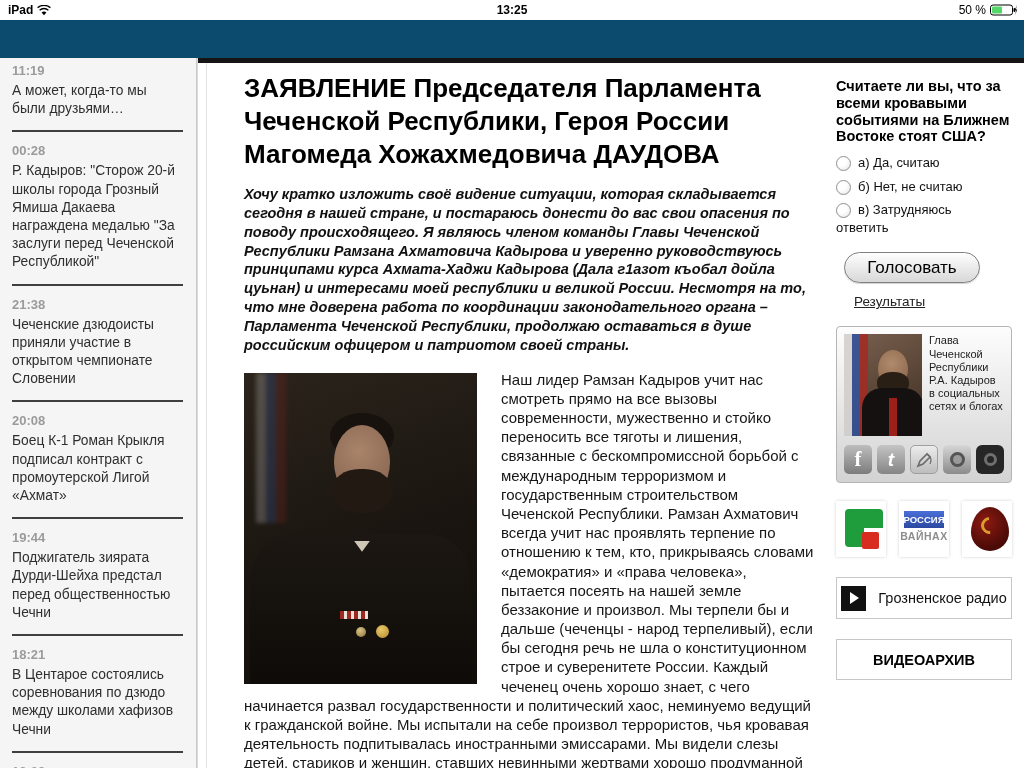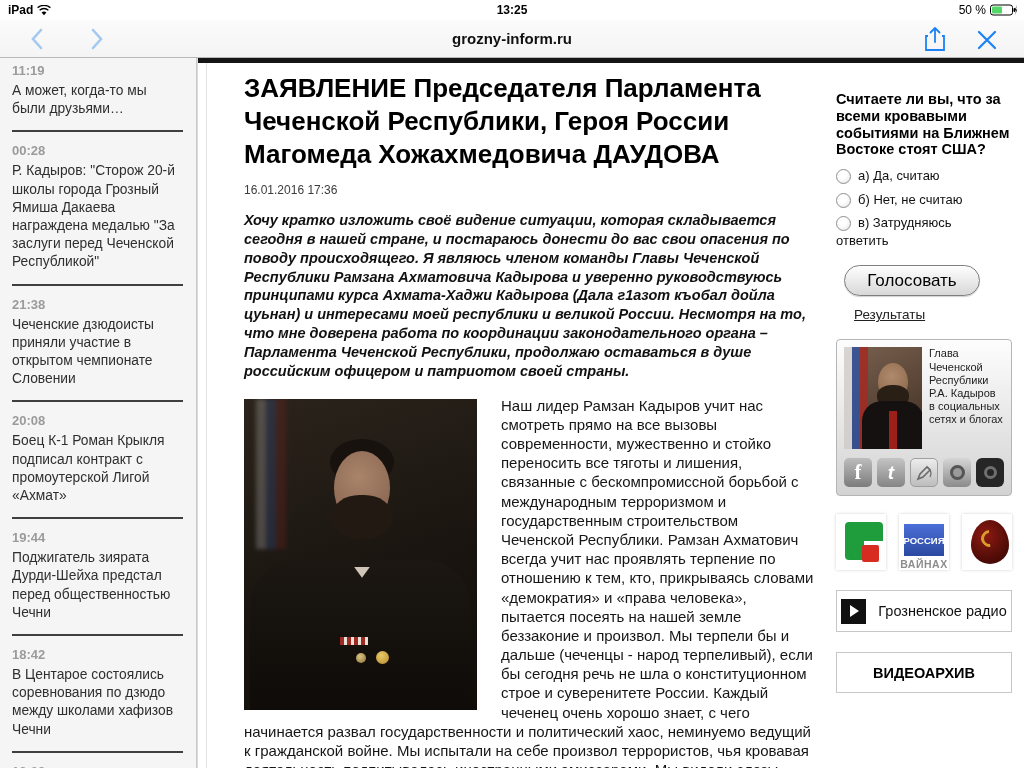--- a/index.html
+++ b/index.html
@@ -182,22 +182,6 @@
     </div>
   </div>
 
-  <div class="toolbar">
-    <svg class="nav-chevron chev-back" viewBox="0 0 24 24">
-      <path d="M15 3 L7 12 L15 21" fill="none" stroke="#a3c9f0" stroke-width="2.6" stroke-linecap="round"></path>
-    </svg>
-    <svg class="nav-chevron chev-fwd" viewBox="0 0 24 24">
-      <path d="M9 3 L17 12 L9 21" fill="none" stroke="#a3c9f0" stroke-width="2.6" stroke-linecap="round"></path>
-    </svg>
-    <div class="toolbar-title">grozny-inform.ru</div>
-    <svg class="tb-share" viewBox="0 0 26 28">
-      <path d="M6 11 H4 V25 H22 V11 H20" fill="none" stroke="#1b82f5" stroke-width="1.8"></path>
-      <path d="M13 17 V3 M13 3 L8.5 7.5 M13 3 L17.5 7.5" fill="none" stroke="#1b82f5" stroke-width="1.8" stroke-linecap="round"></path>
-    </svg>
-    <svg class="tb-close" viewBox="0 0 22 22">
-      <path d="M3 3 L19 19 M19 3 L3 19" fill="none" stroke="#1b82f5" stroke-width="2.2" stroke-linecap="round"></path>
-    </svg>
-  </div>
 
   <div class="sidebar">
     <div class="sb-item">

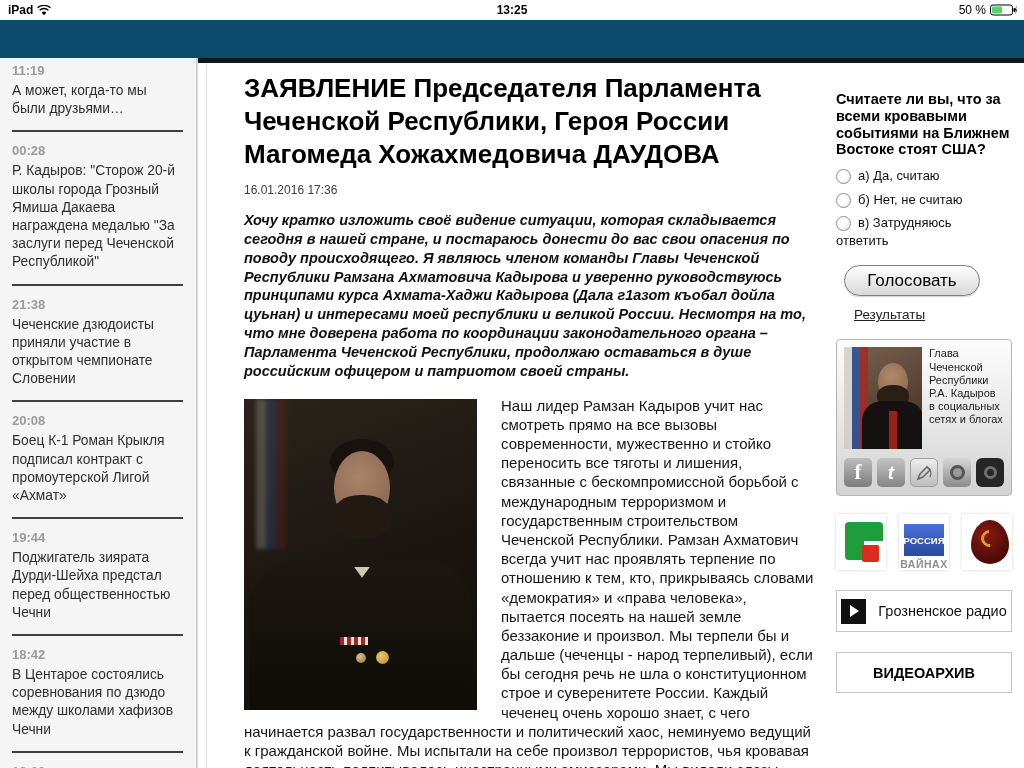--- a/index.html
+++ b/index.html
@@ -81,7 +81,7 @@
 
   
   .rail { position:absolute; top:5px; left:638px; width:176px; }
-  .poll-q { font-size:14.5px; font-weight:bold; line-height:1.16; padding-top:28px; color:#000; }
+  .poll-q { font-size:14.5px; font-weight:bold; line-height:1.16; padding-top:15px; color:#000; }
   .poll-opts { margin-top:9px; }
   .poll-opt { margin-top:6px; font-size:13px; color:#111; line-height:1.35; width:152px; }
   .radio {

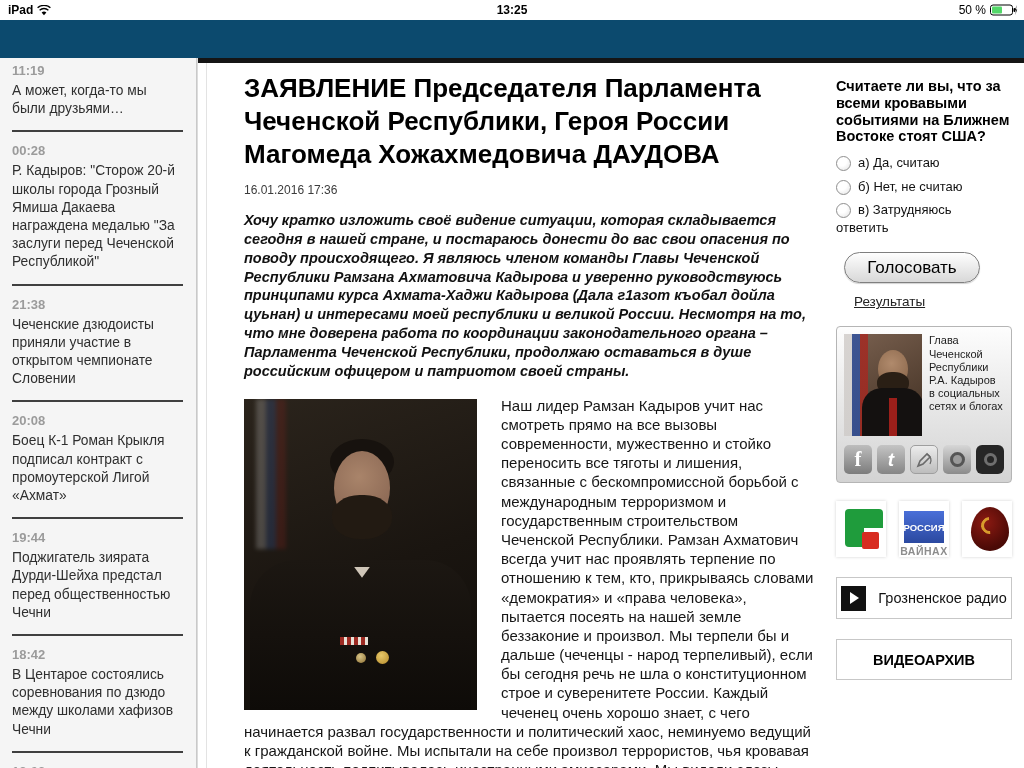--- a/index.html
+++ b/index.html
@@ -227,7 +227,6 @@
 
     <div class="article">
       <div class="art-title">ЗАЯВЛЕНИЕ Председателя Парламента Чеченской Республики, Героя России Магомеда Хожахмедовича ДАУДОВА</div>
-      <div class="art-date">16.01.2016 17:36</div>
       <div class="art-lead">Хочу кратко изложить своё видение ситуации, которая складывается сегодня в нашей стране, и постараюсь донести до вас свои опасения по поводу происходящего. Я являюсь членом команды Главы Чеченской Республики Рамзана Ахматовича Кадырова и уверенно руководствуюсь принципами курса Ахмата-Хаджи Кадырова (Дала г1азот къобал дойла цуьнан) и интересами моей республики и великой России. Несмотря на то, что мне доверена работа по координации законодательного органа – Парламента Чеченской Республики, продолжаю оставаться в душе российским офицером и патриотом своей страны.</div>
       <div class="art-bodywrap">
         <div class="art-photo">

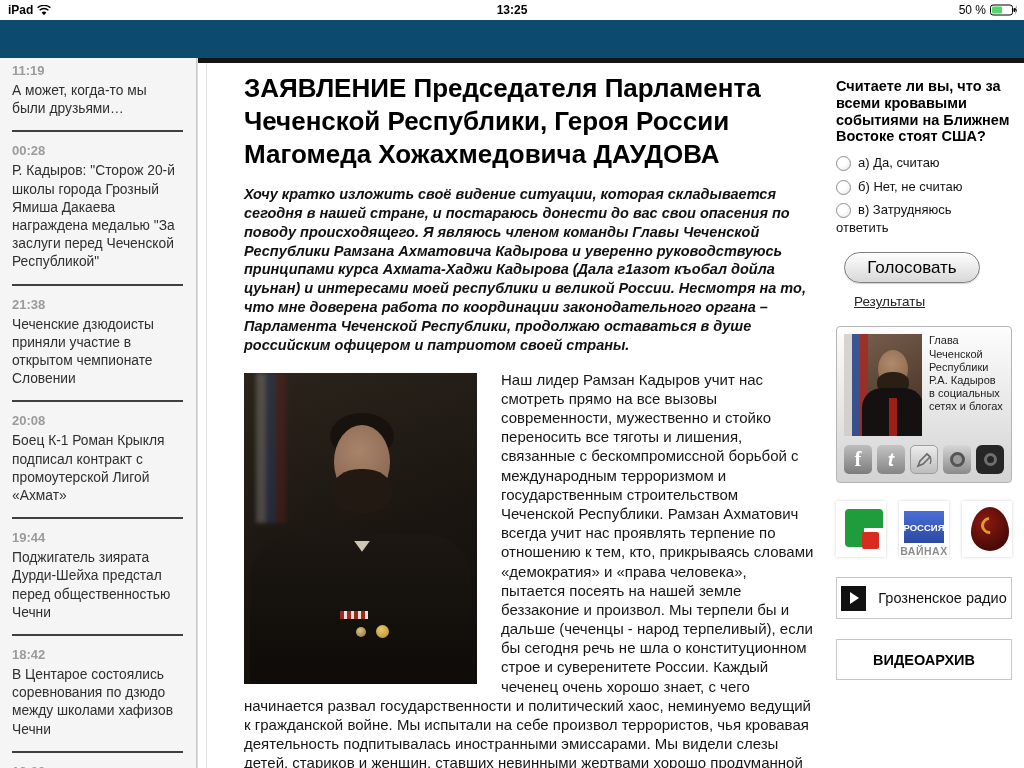--- a/index.html
+++ b/index.html
@@ -136,7 +136,7 @@
   .gtv-green { position:absolute; left:9px; top:8px; width:38px; height:38px; background:#1f9c3c; border-radius:4px; }
   .gtv-white { position:absolute; left:50%; top:50%; right:-2px; bottom:-2px; background:#fff; }
   .gtv-red { position:absolute; right:7px; bottom:8px; width:17px; height:17px; background:#d82c20; border-radius:2px; }
-  .rv-top { margin:10px 5px 0 5px; height:32px; background:linear-gradient(#4a6fd8,#2b49a0);
+  .rv-top { margin:10px 5px 0 5px; height:17px; background:linear-gradient(#4a6fd8,#2b49a0);
     color:#fff; font-weight:bold; font-size:9.5px; display:flex; align-items:center; justify-content:center; }
   .rv-bottom { margin-top:2px; text-align:center; color:#8d8d8d; font-weight:bold; font-size:10.5px; letter-spacing:.5px; }
   .flame { position:absolute; left:9px; top:6px; width:38px; height:44px;

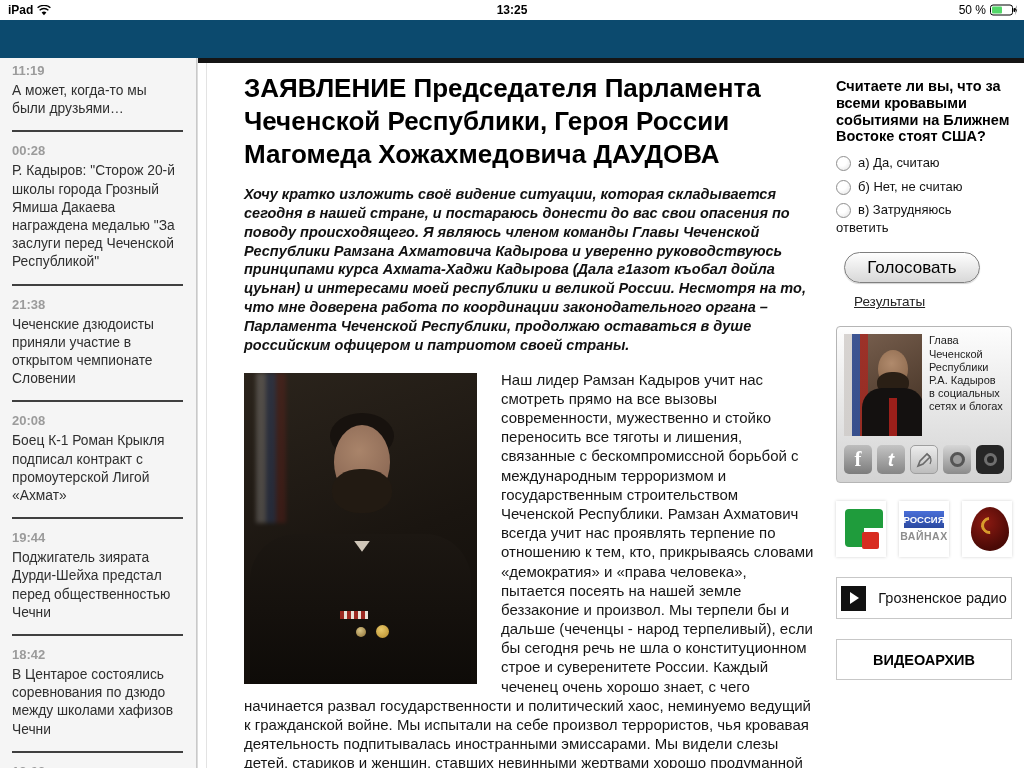--- a/index.html
+++ b/index.html
@@ -210,7 +210,7 @@
     </div>
     <div class="sb-divider"></div>
     <div class="sb-item">
-      <div class="sb-time">18:42</div>
+      <div class="sb-time">18:21</div>
       <div class="sb-title">В Центарое состоялись соревнования по дзюдо между школами хафизов Чечни</div>
     </div>
     <div class="sb-divider"></div>

